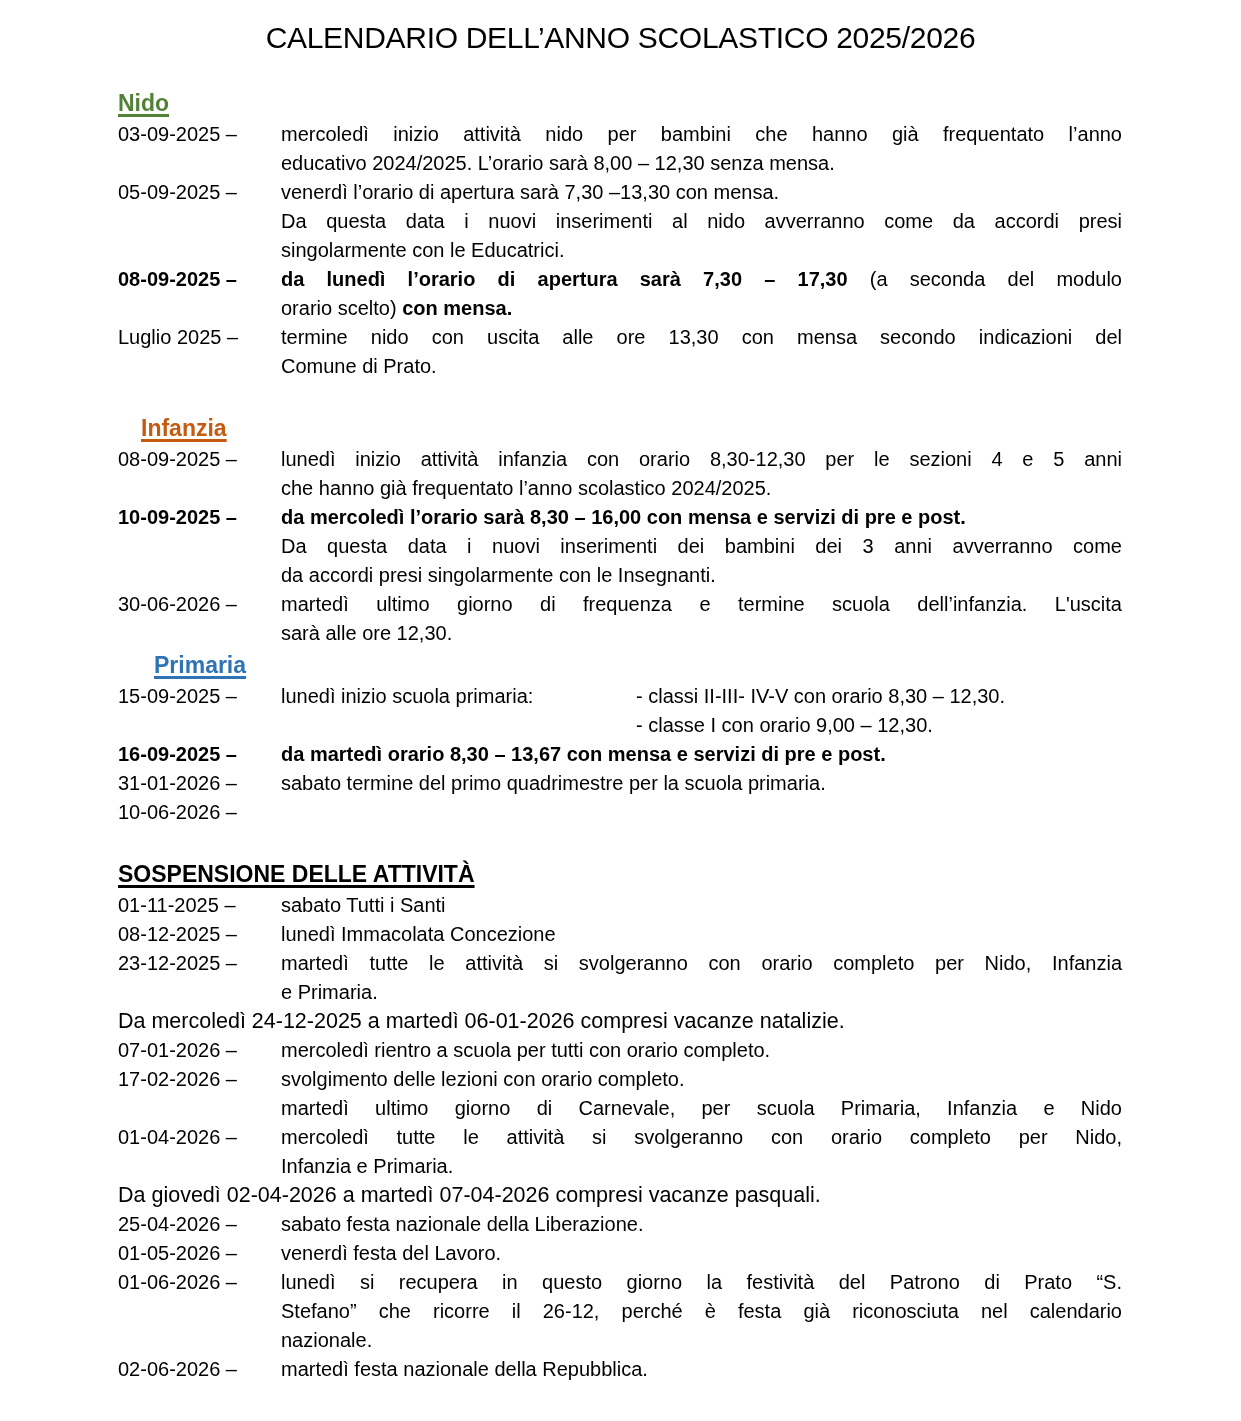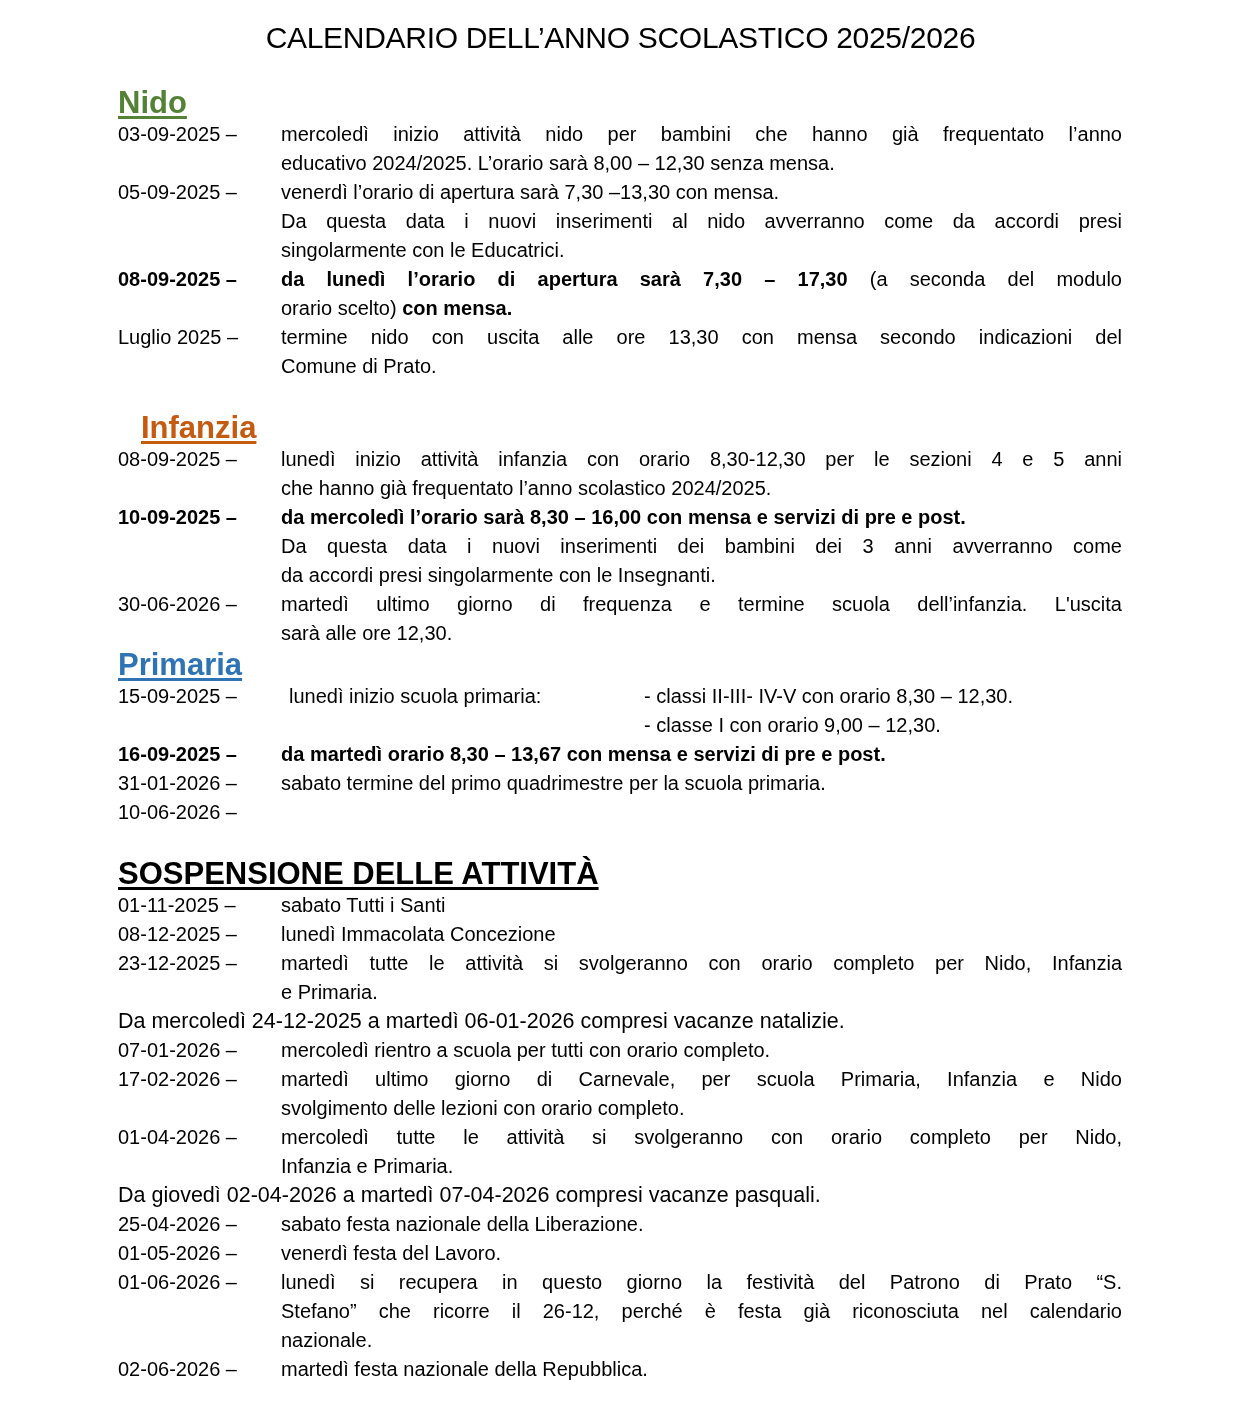--- a/index.html
+++ b/index.html
@@ -13,7 +13,7 @@
     }
     .doc { position: absolute; left: 118px; top: 86px; width: 1004px; }
     .sec-head {
-      font-size: 31px; font-weight: bold; text-decoration: underline;
+      font-size: 23px; font-weight: bold; text-decoration: underline;
       text-decoration-thickness: 3px; text-underline-offset: 3px;
       line-height: 34px; height: 34px;
     }

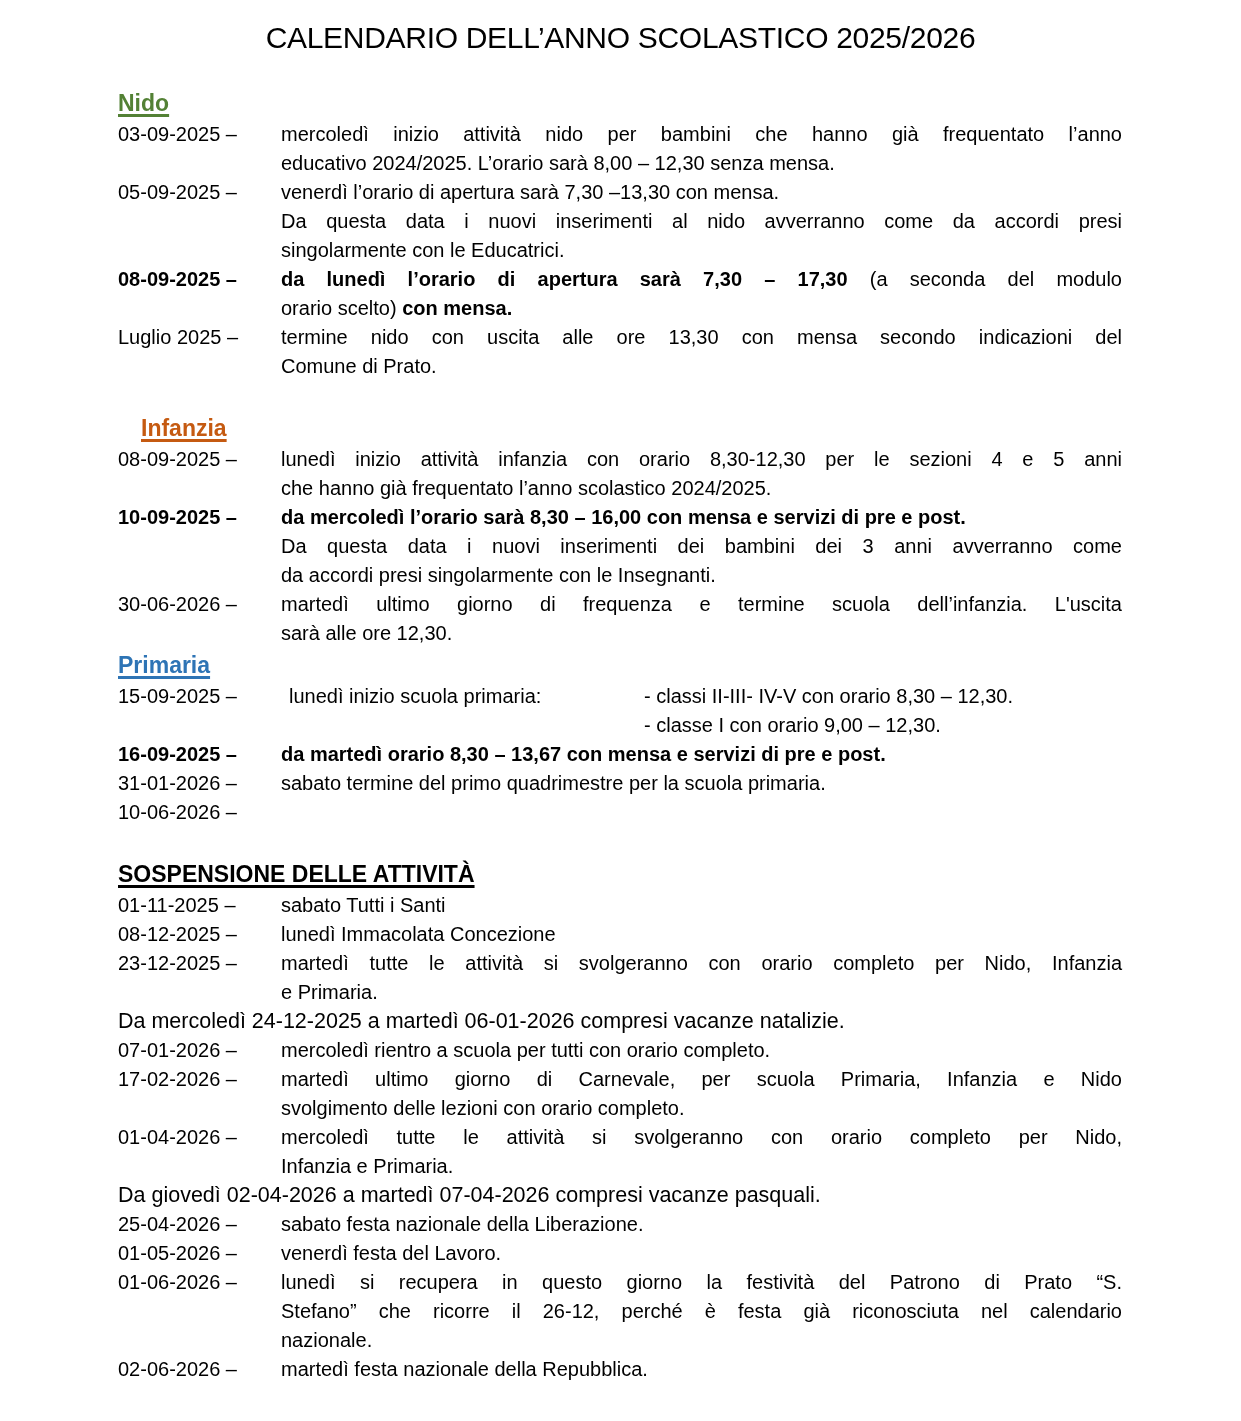--- a/index.html
+++ b/index.html
@@ -100,7 +100,7 @@
     </span>
   </div>
 
-  <div class="sec-head sec-primaria" style="color: rgb(46, 116, 181);">Primaria</div>
+  <div class="sec-head sec-primaria" style="color: rgb(46, 116, 181); margin-left: 36px;">Primaria</div>
 
   <div class="entry">
     <span class="date">15-09-2025 –</span>

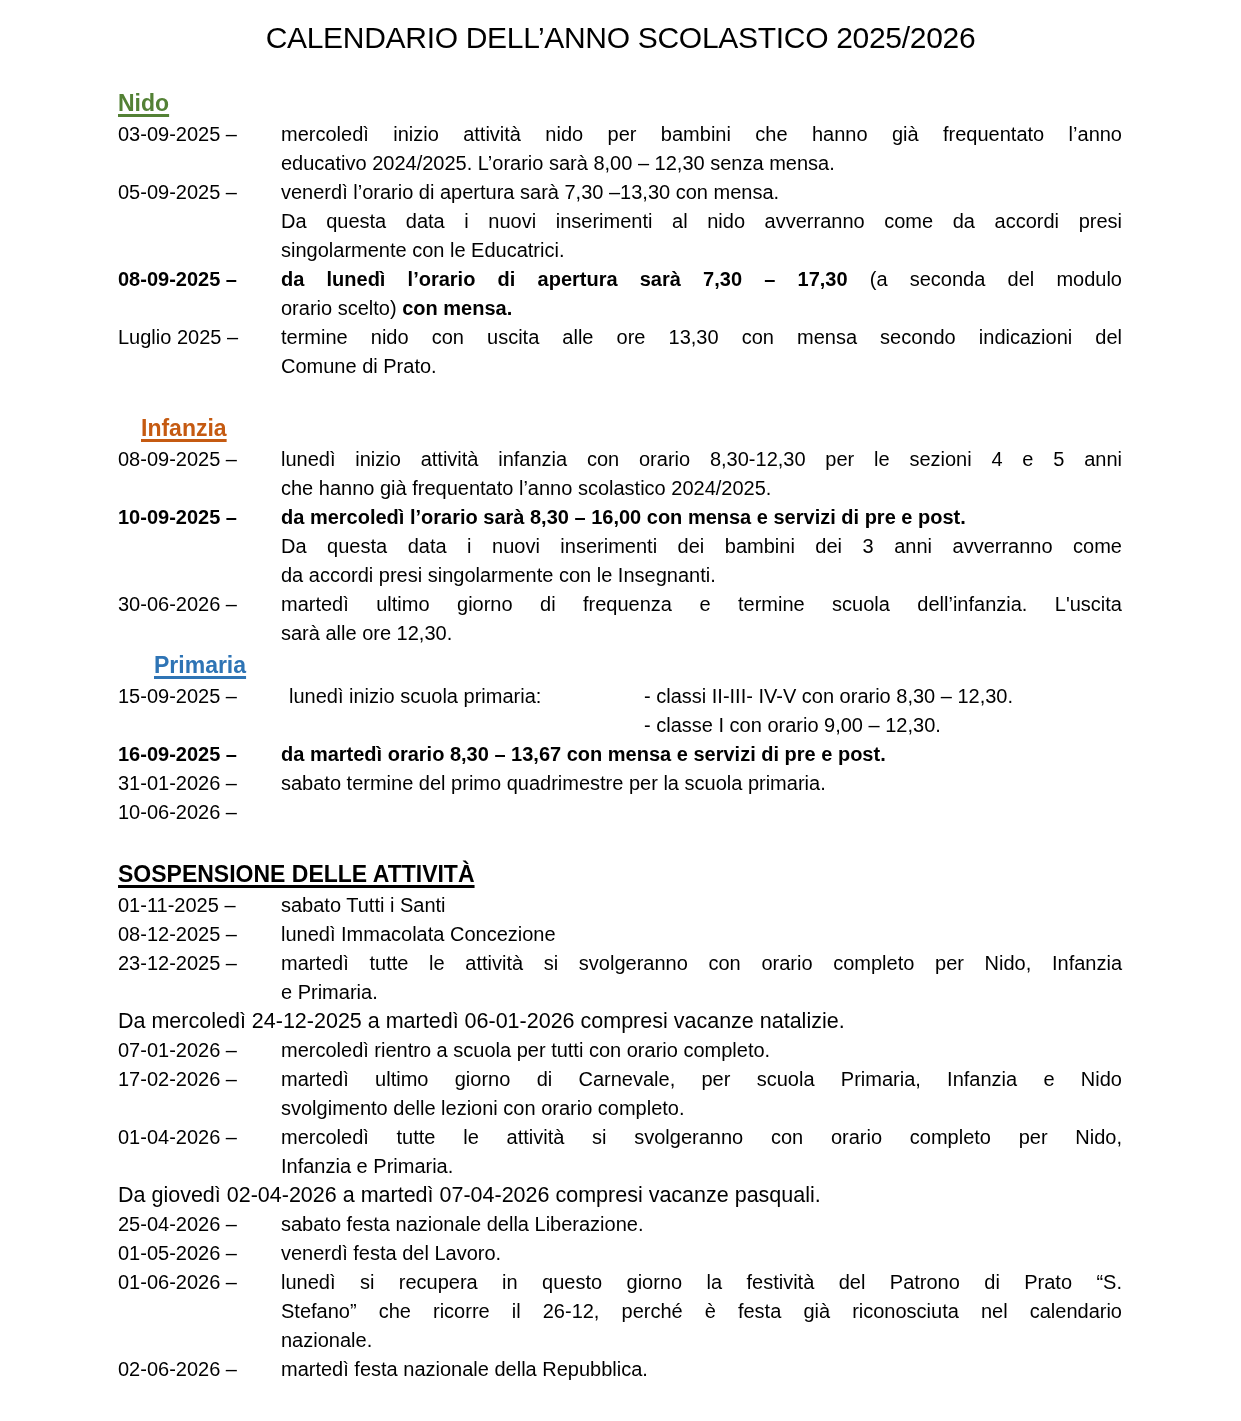--- a/index.html
+++ b/index.html
@@ -30,7 +30,7 @@
     .b { font-weight: bold; }
     .full { font-size: 21.5px; line-height: 29px; }
     .gap { height: 30px; }
-    .prim-row { display: flex; margin-left: 8px; }
+    .prim-row { display: flex; }
     .prim-row .l { width: 355px; flex: 0 0 355px; }
     .prim-row .r { flex: 1; }
   </style>

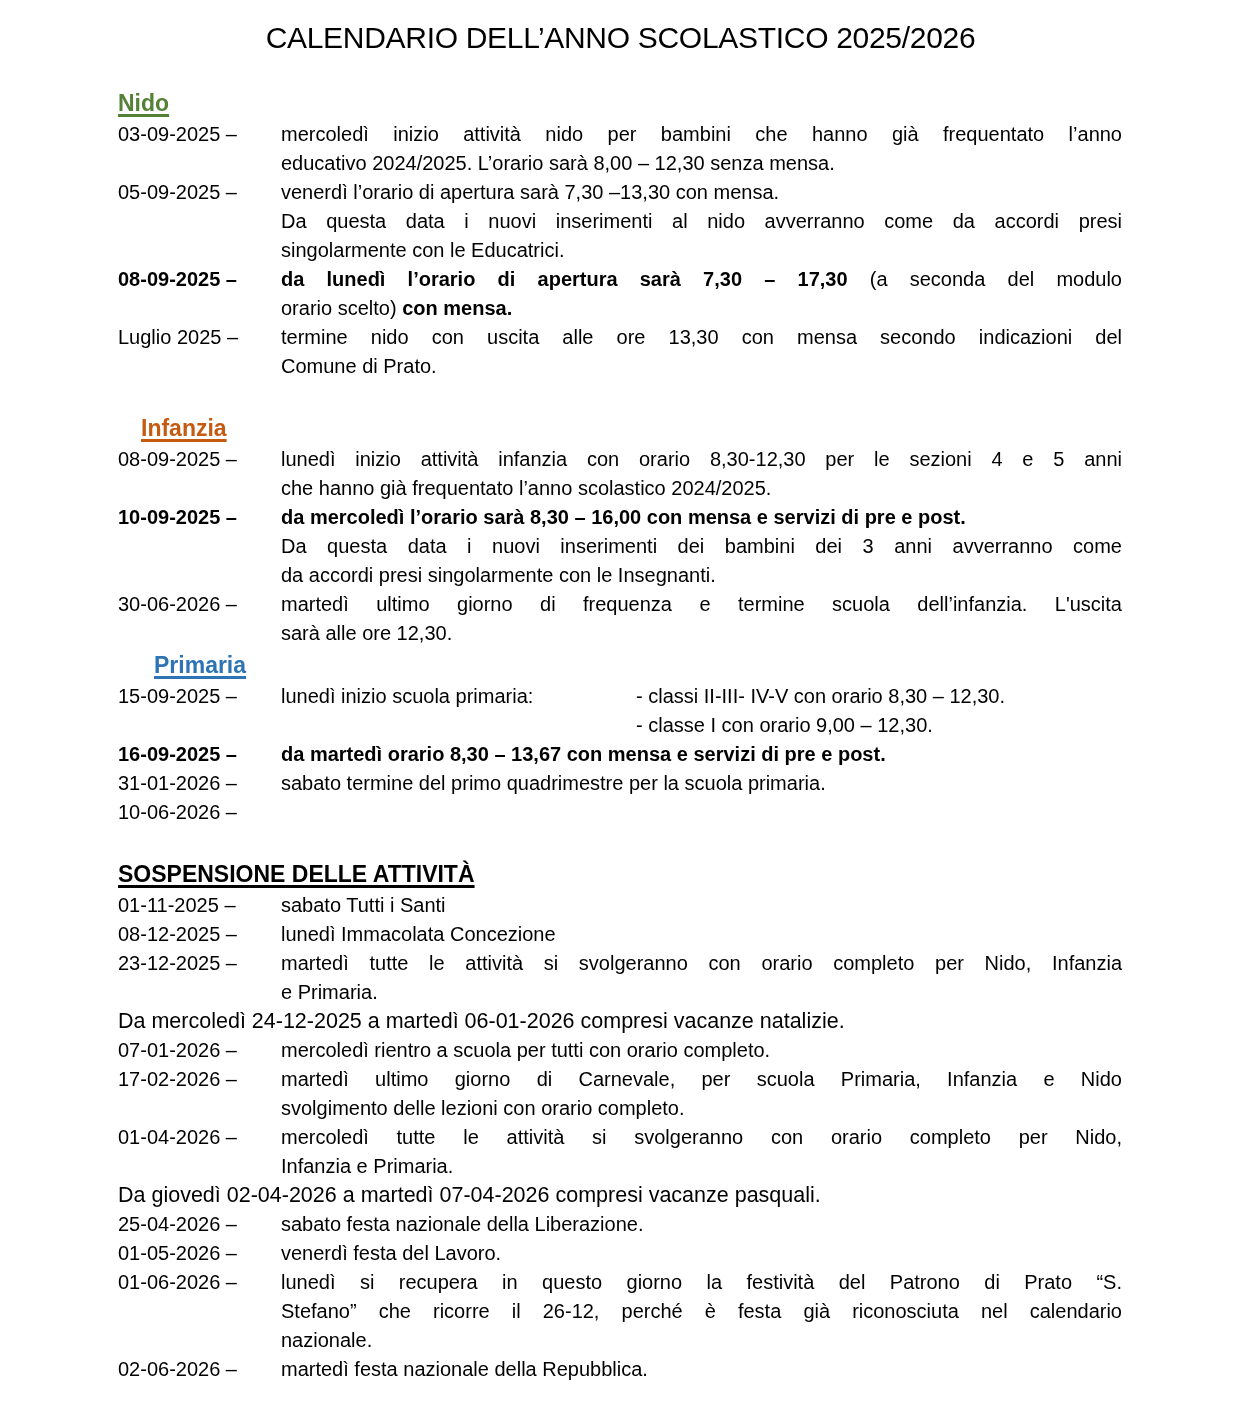--- a/index.html
+++ b/index.html
@@ -164,8 +164,8 @@
   <div class="entry">
     <span class="date">17-02-2026 –</span>
     <span class="text">
+      <span class="line last">svolgimento delle lezioni con orario completo.</span>
       <span class="line">martedì ultimo giorno di Carnevale, per scuola Primaria, Infanzia e Nido</span>
-      <span class="line last">svolgimento delle lezioni con orario completo.</span>
     </span>
   </div>
   <div class="entry">

